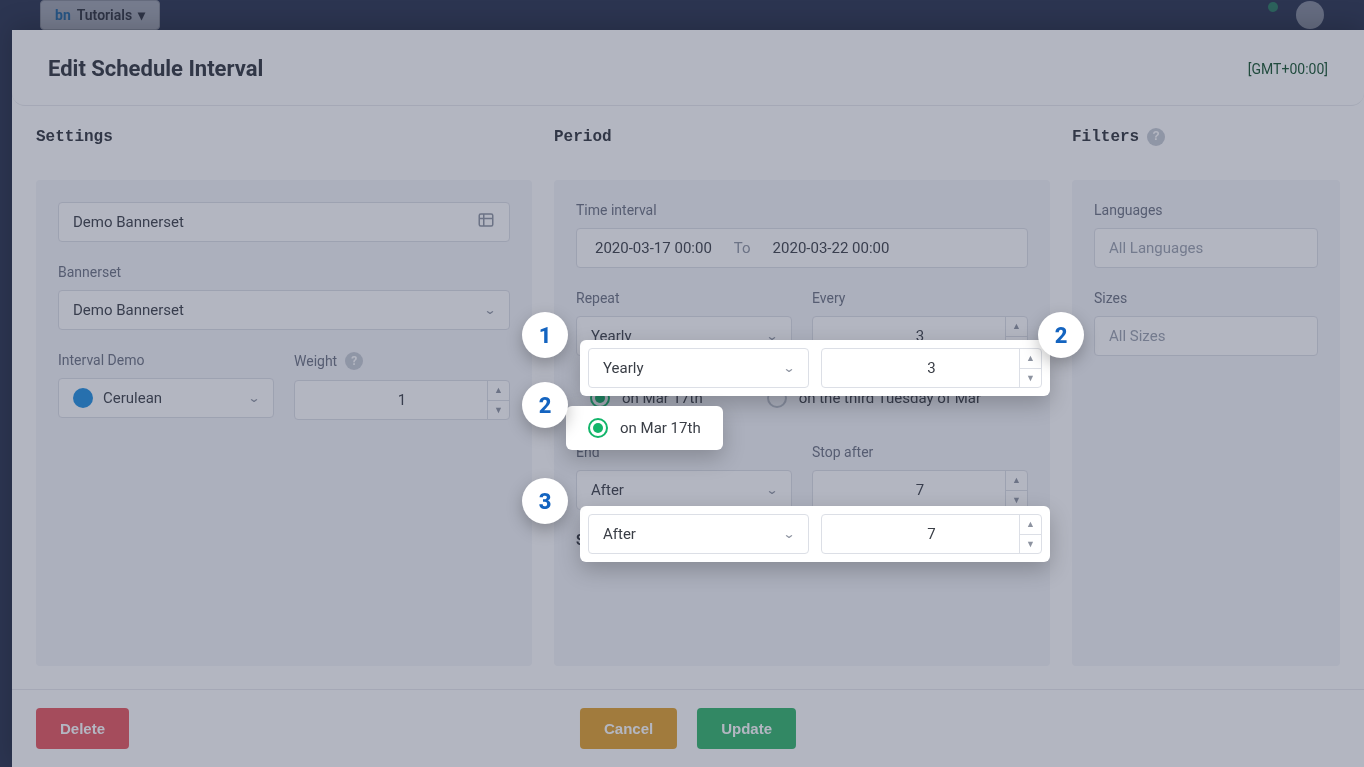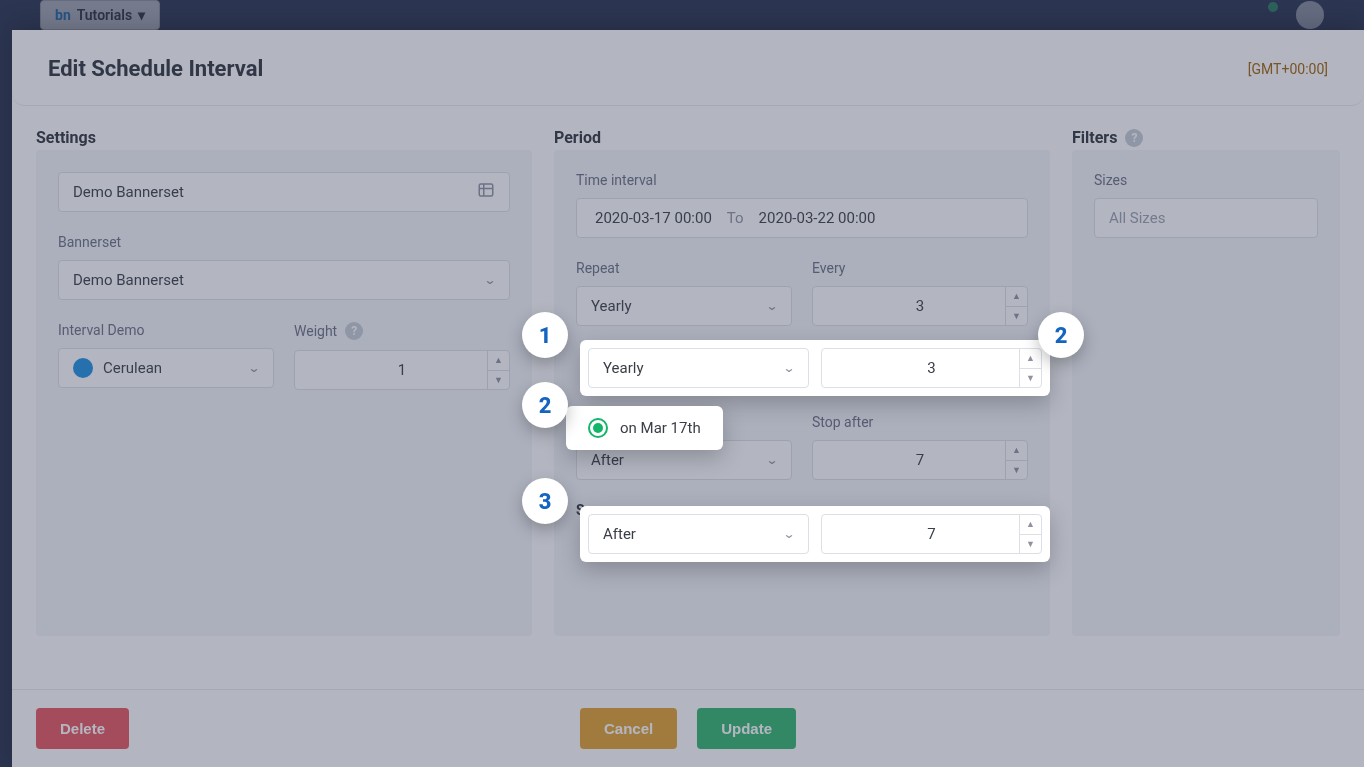--- a/index.html
+++ b/index.html
@@ -35,7 +35,7 @@
     padding: 26px 36px 24px 36px; border-bottom: 1px solid #e8e9ed; border-radius: 13px;
   }
   .modal-title { font-size: 22px; font-weight:700; color:#2e323a; }
-  .tz { font-size:14px; color:#a16207; }
+  .tz { font-size:14px; color:#14532d; }
 
   .modal-body { display:flex; gap:22px; padding: 22px 24px 0 24px; }
   .col { flex:1; }

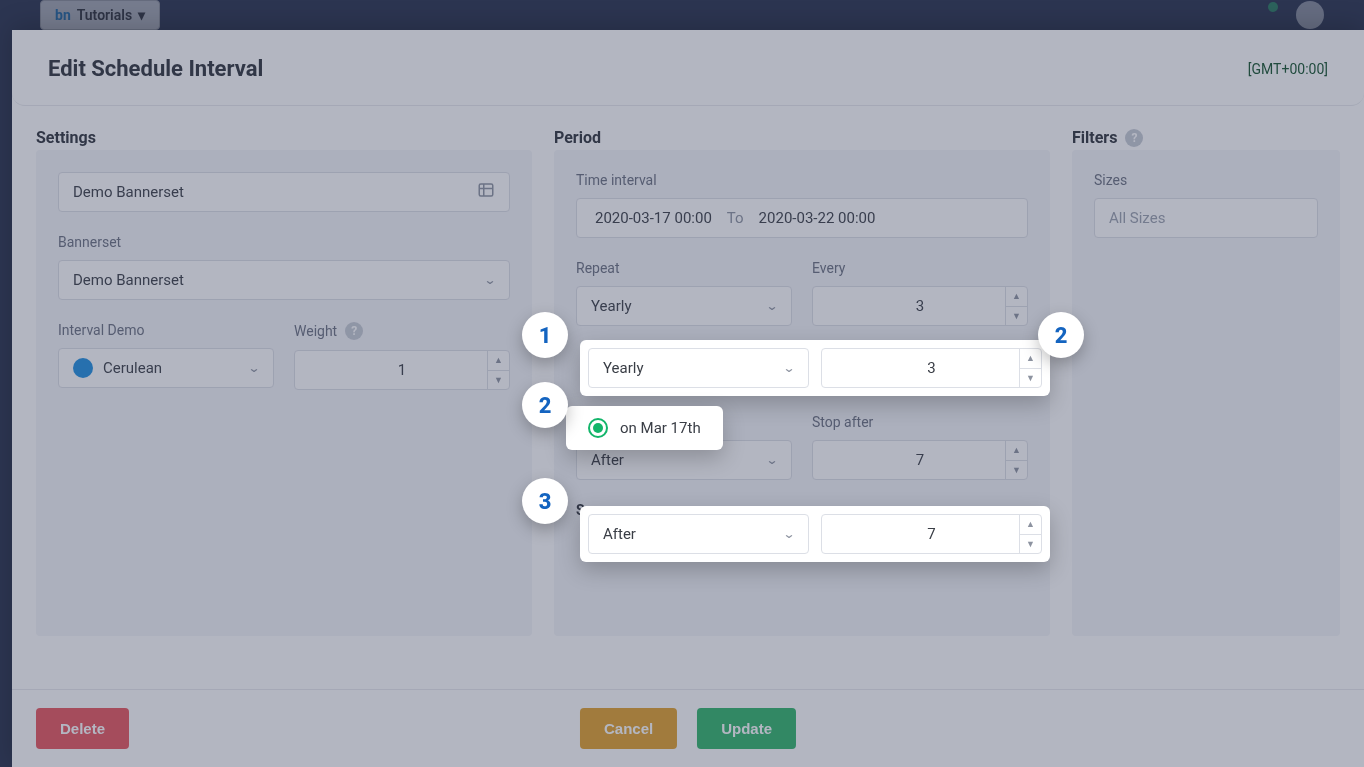--- a/index.html
+++ b/index.html
@@ -39,7 +39,7 @@
 
   .modal-body { display:flex; gap:22px; padding: 22px 24px 0 24px; }
   .col { flex:1; }
-  .col-title { font-size:16px; font-weight:700; color:#2e323a; margin-bottom:3px; display:flex; align-items:center; gap:8px; }
+  .col-title { font-size:16px; font-weight:700; color:#2e323a; margin-bottom:34px; display:flex; align-items:center; gap:8px;font-family:Liberation Mono, monospace; }
   .help-circle { width:18px; height:18px; border-radius:50%; background:#c6cbd4; color:#fff; font-size:12px; display:inline-flex; align-items:center; justify-content:center; font-weight:700; }
 
   .panel {

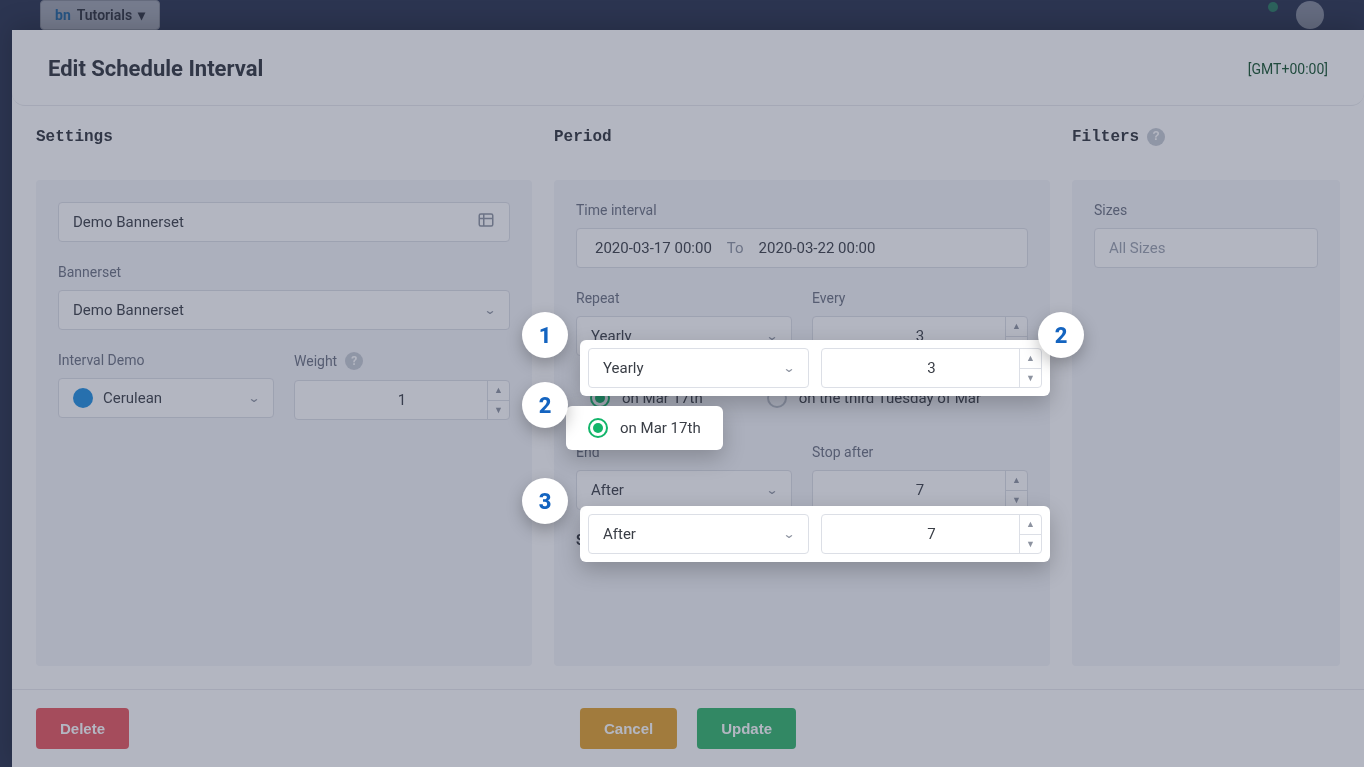--- a/index.html
+++ b/index.html
@@ -249,6 +249,12 @@
         <span class="help-circle">?</span>
       </div>
       <div class="panel" style="min-height:486px">
+        <div class="mb">
+          <div class="field-label">Languages</div>
+          <div class="select" style="color:#9aa0ad">
+            <span>All Languages</span>
+          </div>
+        </div>
         <div>
           <div class="field-label">Sizes</div>
           <div class="select" style="color:#9aa0ad">

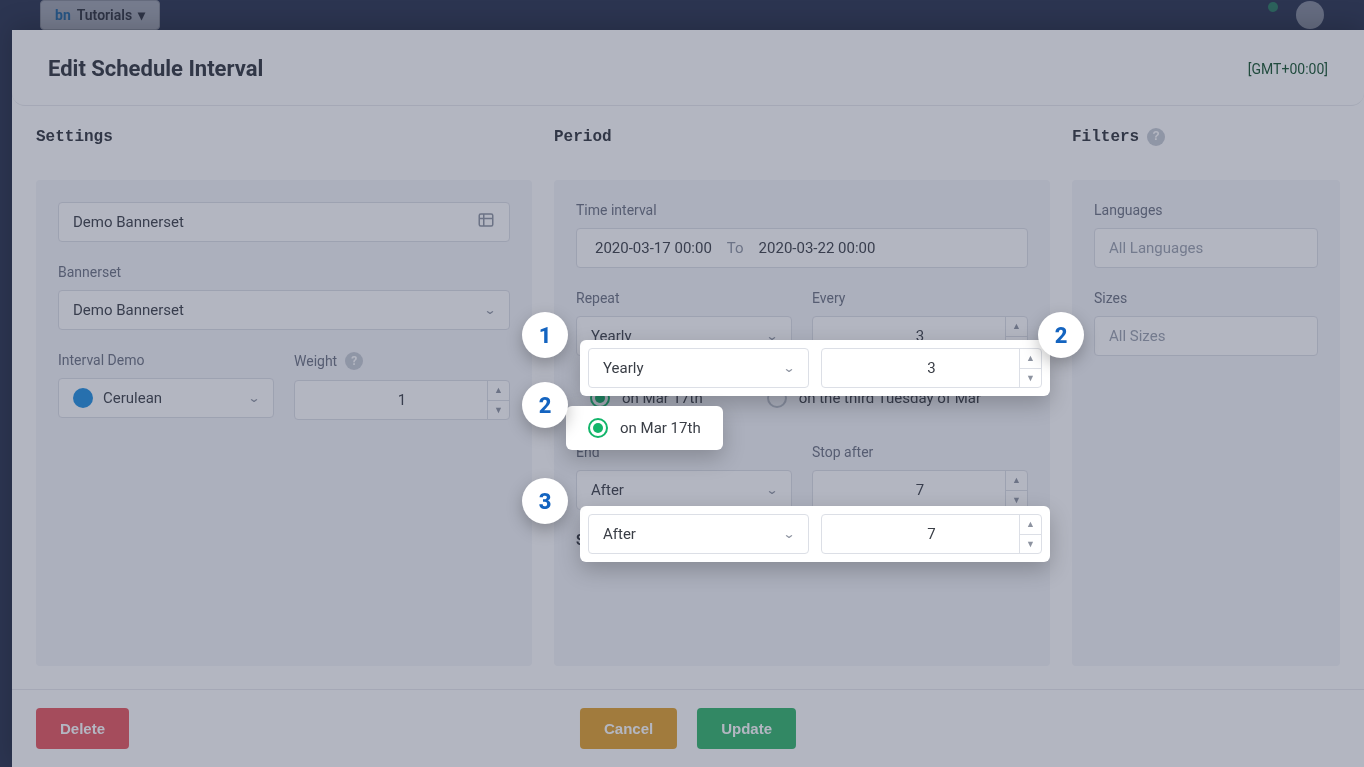--- a/index.html
+++ b/index.html
@@ -69,7 +69,7 @@
   .spin-controls div { flex:1; display:flex; align-items:center; justify-content:center; font-size:9px; color:#8d93a0; }
   .spin-controls div:first-child { border-bottom:1px solid #dcdfe6; }
 
-  .time-interval { display:flex; align-items:center; gap:1px; background:#fff; border:1px solid #dcdfe6; border-radius:4px; height:40px; padding:0 18px; font-size:15px; color:#3a3e46; }
+  .time-interval { display:flex; align-items:center; gap:8px; background:#fff; border:1px solid #dcdfe6; border-radius:4px; height:40px; padding:0 18px; font-size:15px; color:#3a3e46; }
   .ti-sep { color:#8d93a0; margin: 0 14px; }
 
   .radio-row { display:flex; gap:36px; align-items:center; margin: 18px 0 26px 0;}

